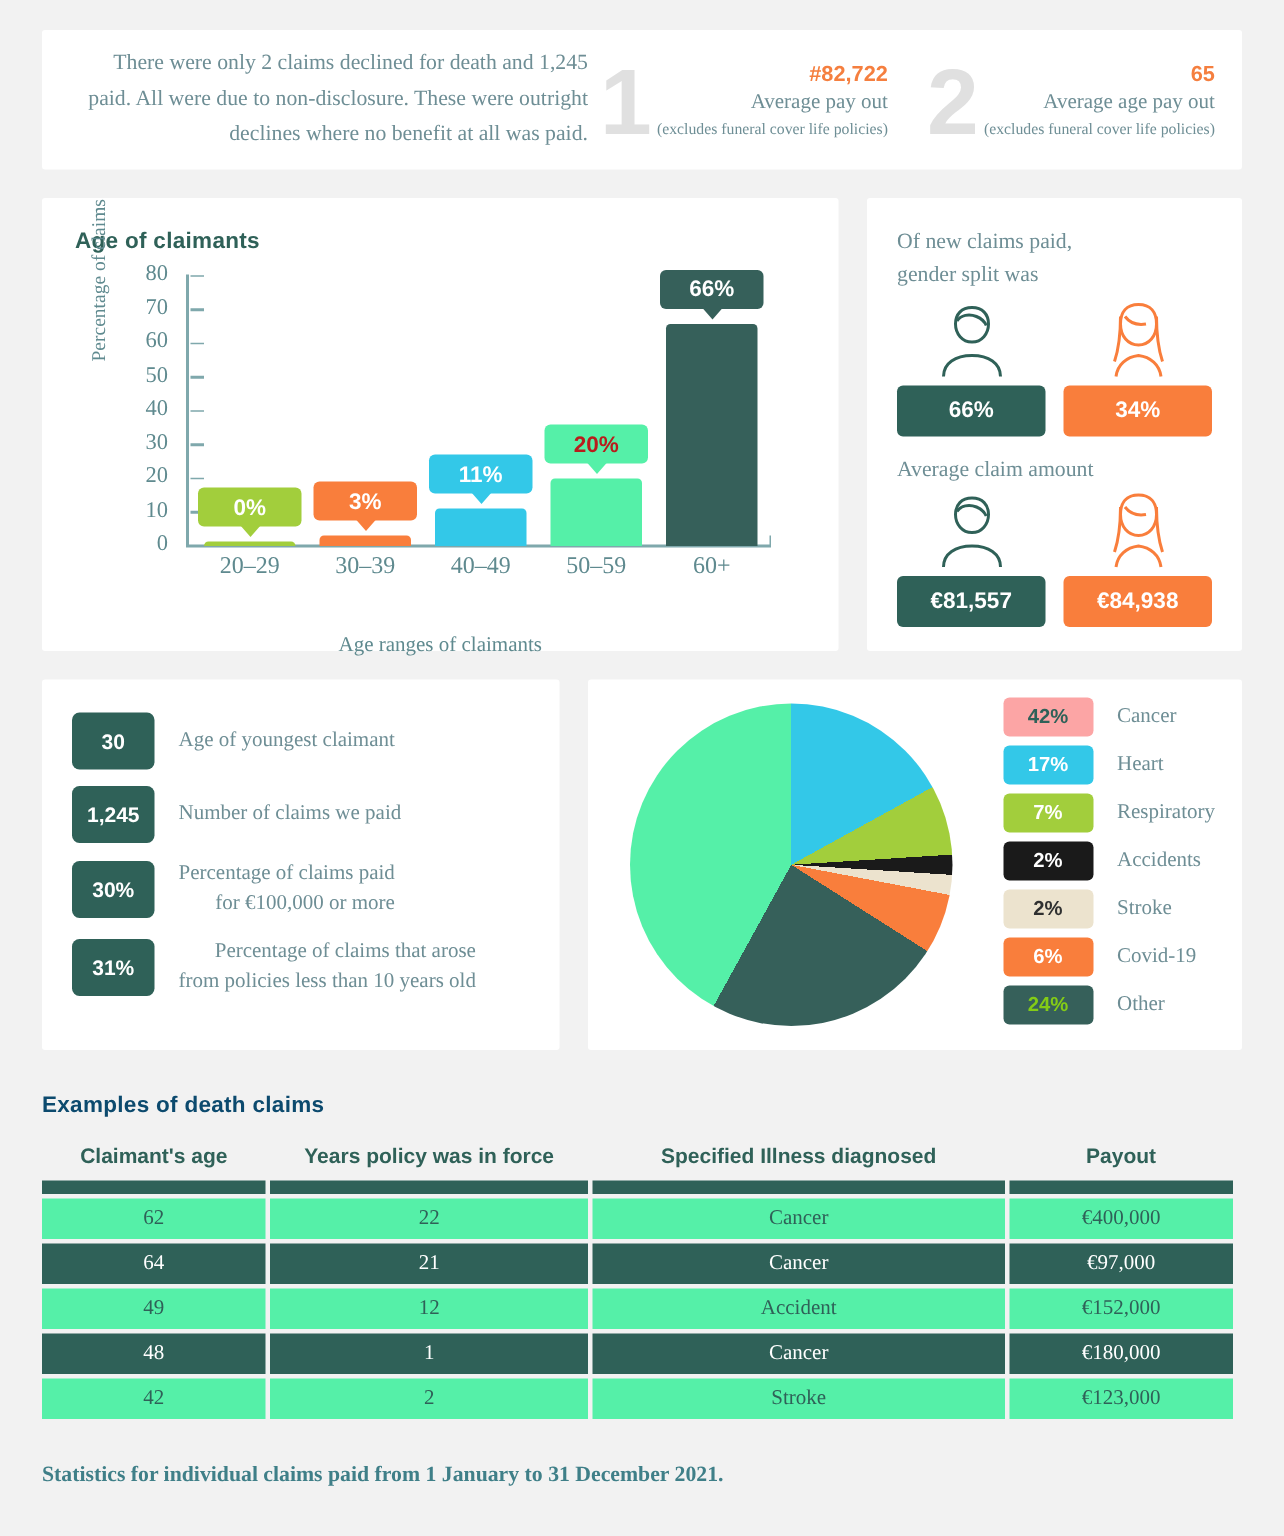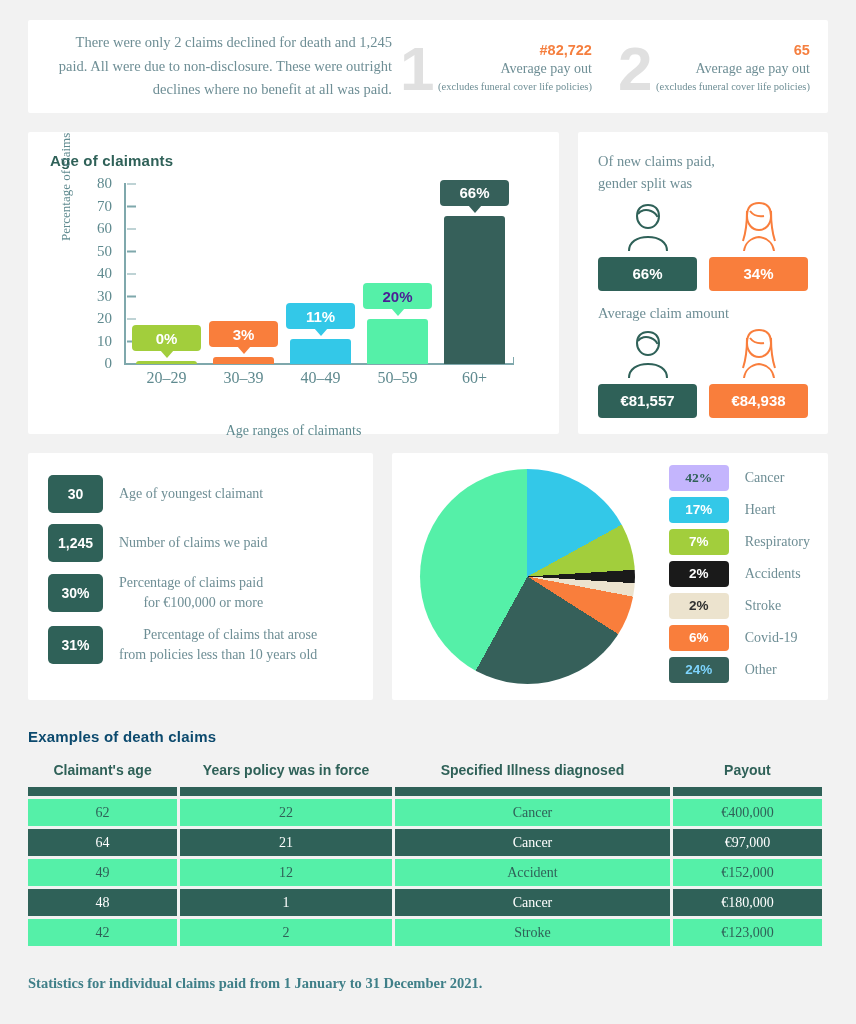--- a/index.html
+++ b/index.html
@@ -188,7 +188,7 @@
             <div class="bar-slot">
               <div class="bar" style="height: 45px; background: rgb(85, 240, 168);"></div>
               <div class="bubble" style="background: rgb(85, 240, 168); color: rgb(85, 240, 168); bottom: 55px;">
-                <span style="color: #4c1d95;">20%</span>
+                <span style="color: #b91c1c;">20%</span>
               </div>
             </div>
             <div class="bar-slot">

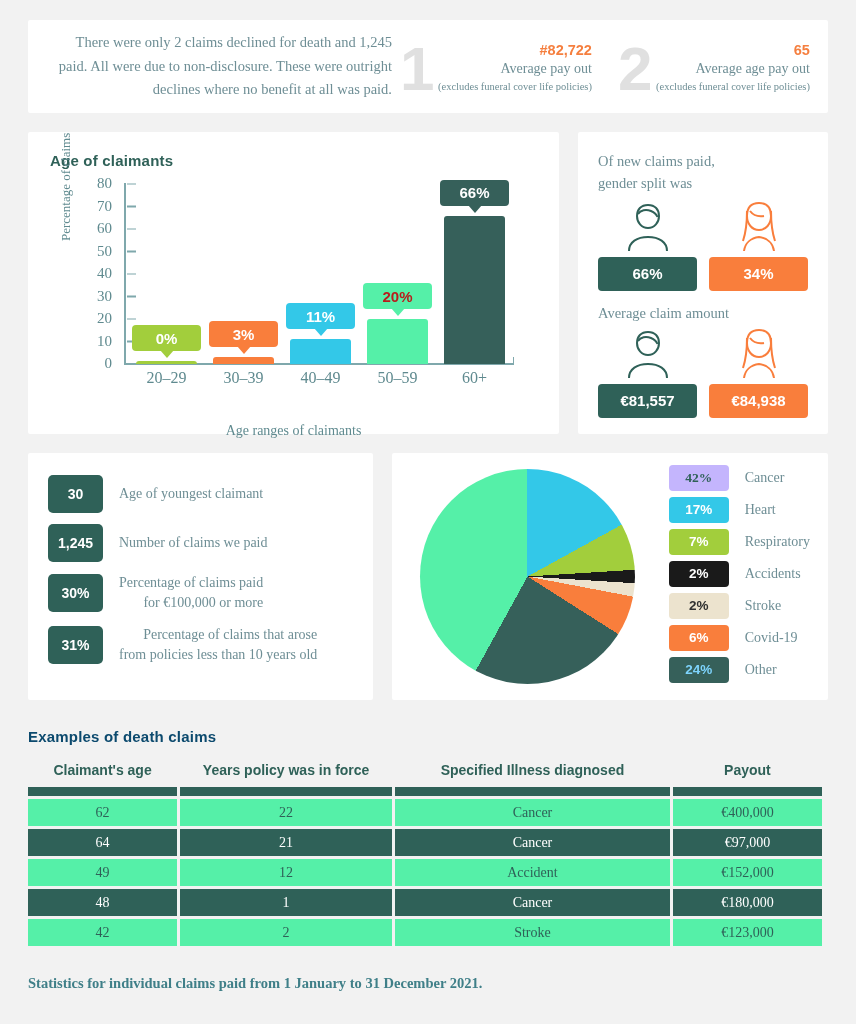--- a/index.html
+++ b/index.html
@@ -297,7 +297,7 @@
       <div class="pie" id="pie" style="background: conic-gradient(rgb(51, 200, 232) 0deg, rgb(51, 200, 232) 61.2deg, rgb(162, 206, 60) 61.2deg, rgb(162, 206, 60) 86.4deg, rgb(26, 26, 26) 86.4deg, rgb(26, 26, 26) 93.6deg, rgb(236, 227, 206) 93.6deg, rgb(236, 227, 206) 100.8deg, rgb(249, 126, 60) 100.8deg, rgb(249, 126, 60) 122.4deg, rgb(54, 96, 90) 122.4deg, rgb(54, 96, 90) 208.8deg, rgb(85, 240, 168) 208.8deg, rgb(85, 240, 168) 360deg);"></div>
       <div class="legend" id="legend">
           <div class="legend-row">
-            <div class="legend-chip" style="background: #c4b5fd; color: rgb(47, 97, 88); font-family: Liberation Serif, serif;">42%</div>
+            <div class="legend-chip" style="background: #fca5a5; color: rgb(47, 97, 88);">42%</div>
             <div class="legend-label">Cancer</div>
           </div>
           <div class="legend-row">

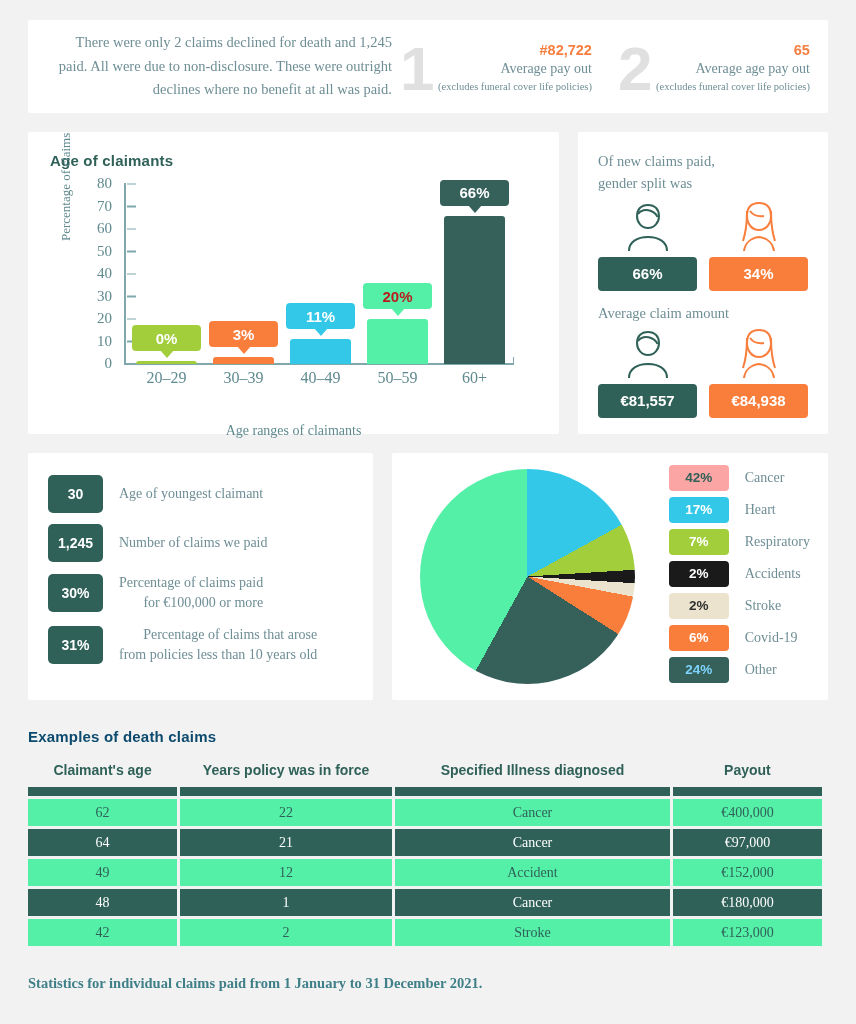--- a/index.html
+++ b/index.html
@@ -321,7 +321,7 @@
             <div class="legend-label">Covid-19</div>
           </div>
           <div class="legend-row">
-            <div class="legend-chip" style="background: rgb(54, 96, 90); color: #7dd3fc;">24%</div>
+            <div class="legend-chip" style="background: rgb(54, 96, 90); color: #84cc16;">24%</div>
             <div class="legend-label">Other</div>
           </div>
         </div>

